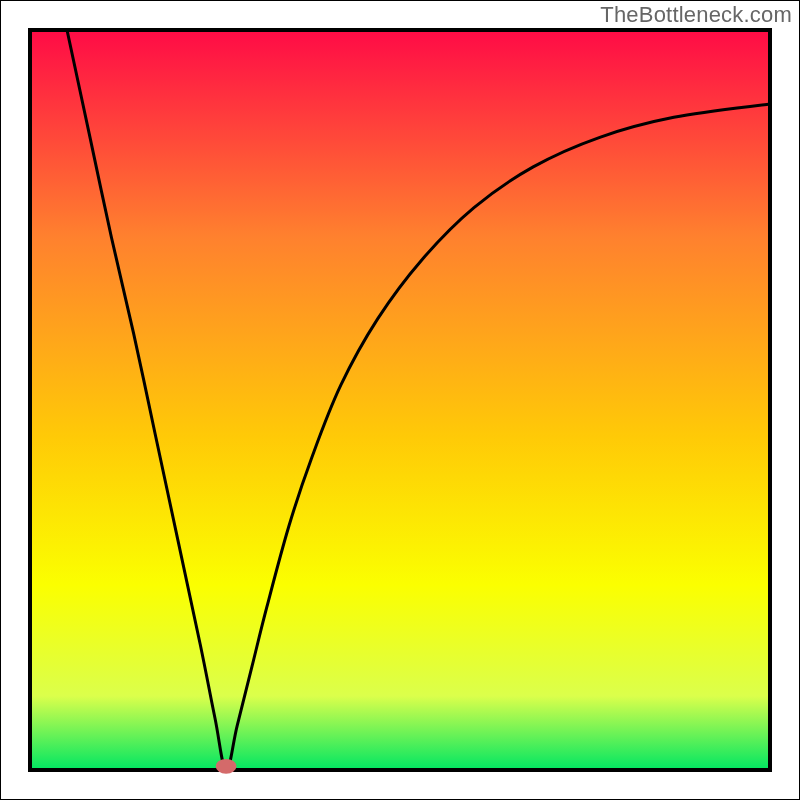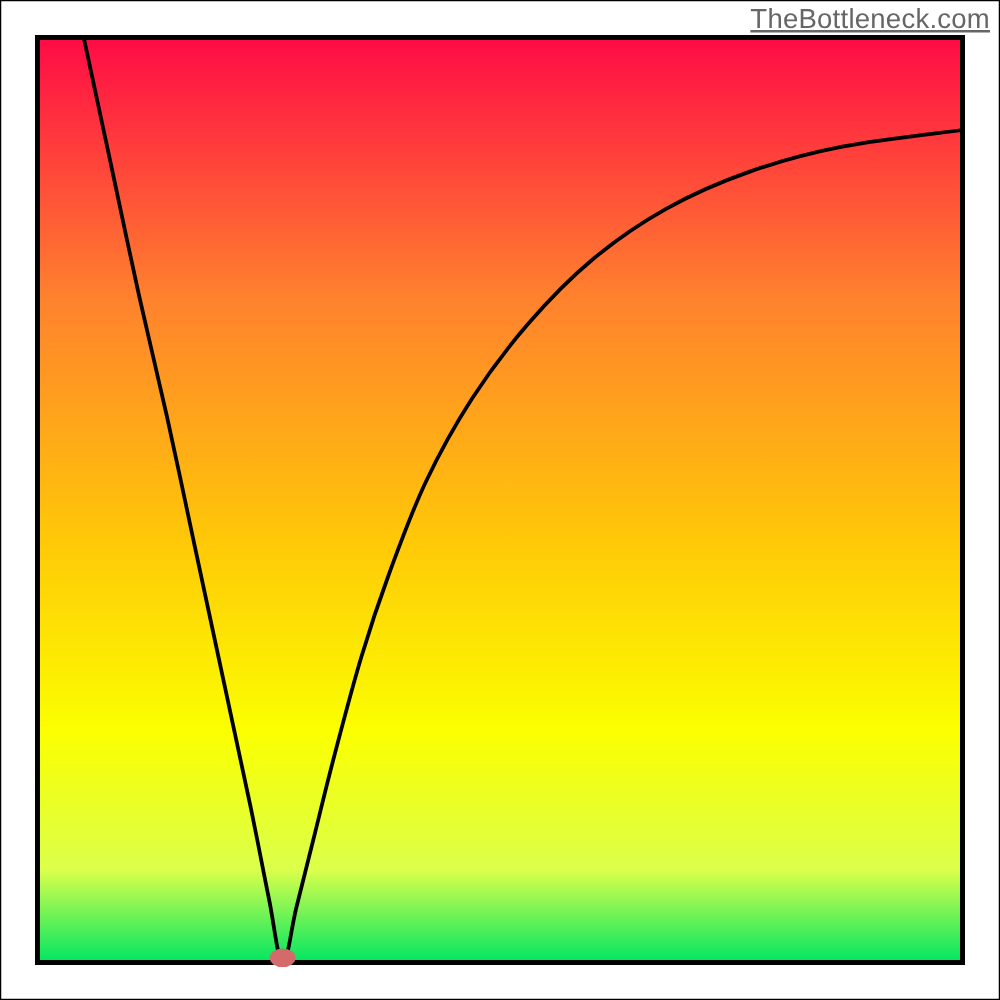--- a/index.html
+++ b/index.html
@@ -27,7 +27,6 @@
     color: #666;
     font-family: Arial, Helvetica, sans-serif;
     letter-spacing: 0.2px;
-    text-decoration: underline;
   }
 </style>
 </head>

